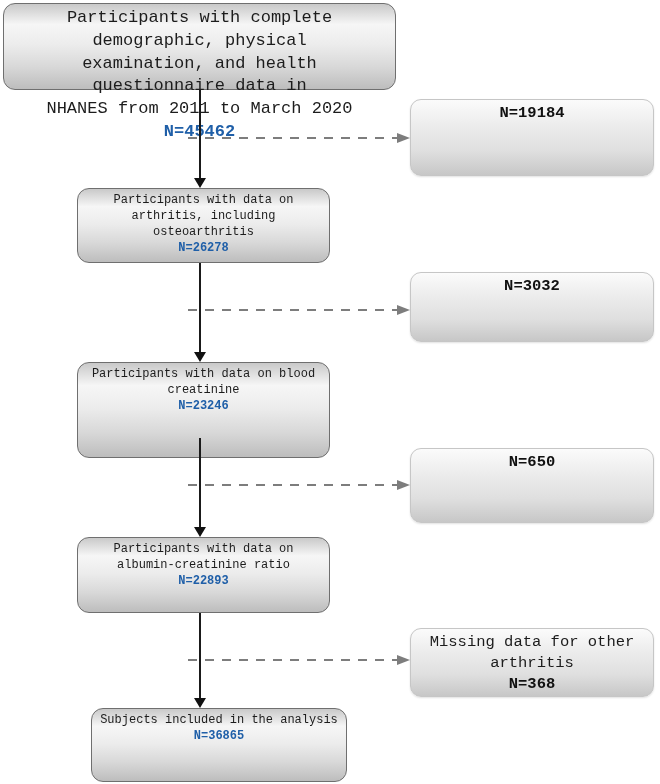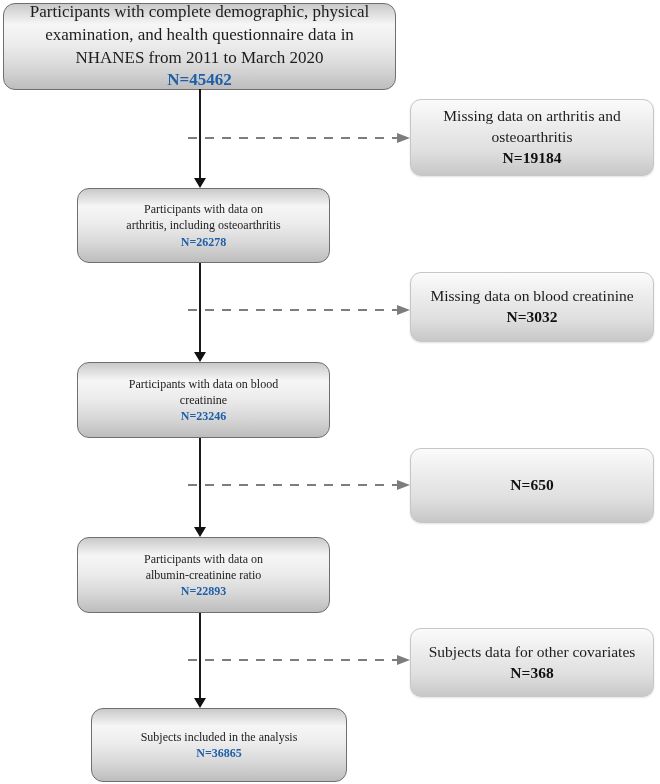--- a/index.html
+++ b/index.html
@@ -17,10 +17,11 @@
     box-sizing: border-box;
     display: flex;
     flex-direction: column;
-    justify-content: center;
+    justify-content: flex-start;
     align-items: center;
     text-align: center;
     padding: 3px 8px;
+    font-family: Liberation Mono, monospace;
   }
   .mbox {
     border: 1.6px solid #6f6f6f;

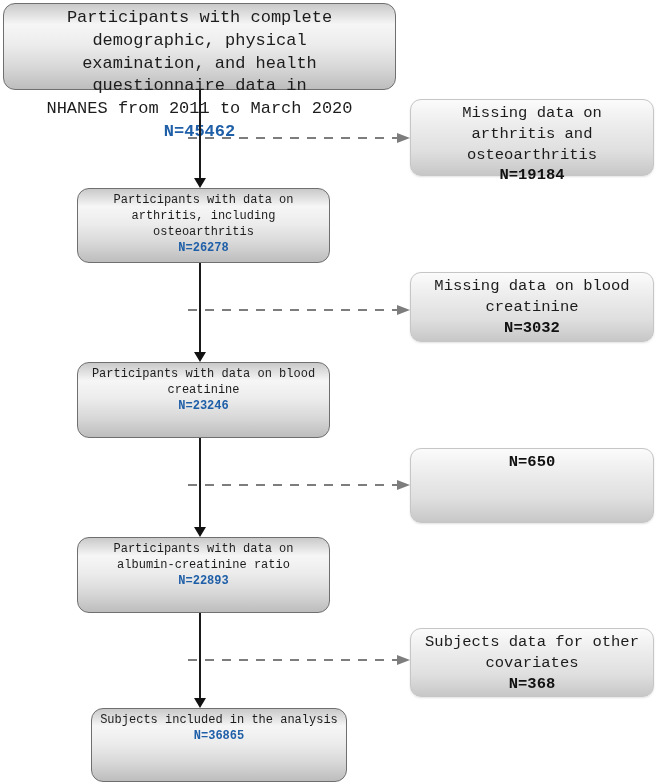--- a/index.html
+++ b/index.html
@@ -139,8 +139,6 @@
   </div>
 
   <div class="box xbox m1">
-    <div class="box-label">Missing data on arthritis and
-osteoarthritis</div>
     <div class="box-n n-black">N=19184</div>
   </div>
 

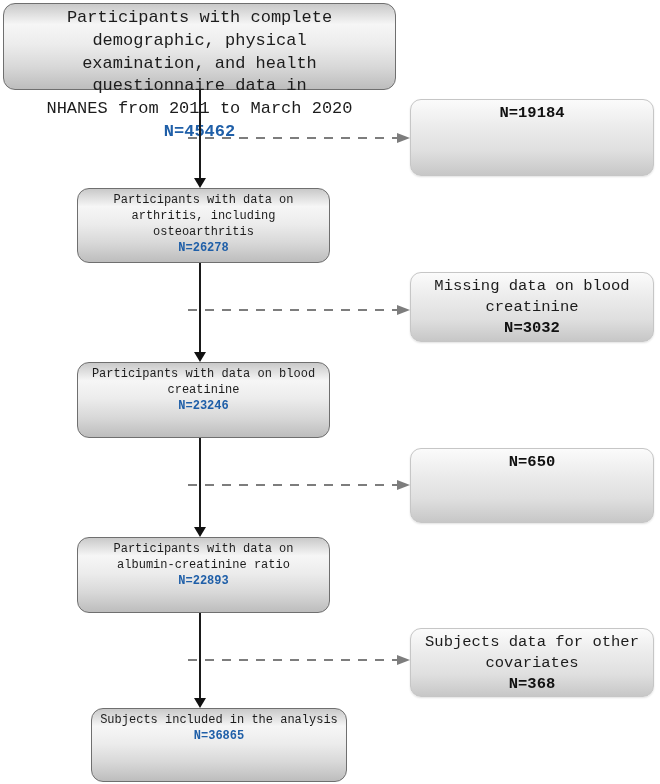--- a/index.html
+++ b/index.html
@@ -143,7 +143,6 @@
   </div>
 
   <div class="box xbox m2">
-    <div class="box-label">Missing data on blood creatinine</div>
     <div class="box-n n-black">N=3032</div>
   </div>
 

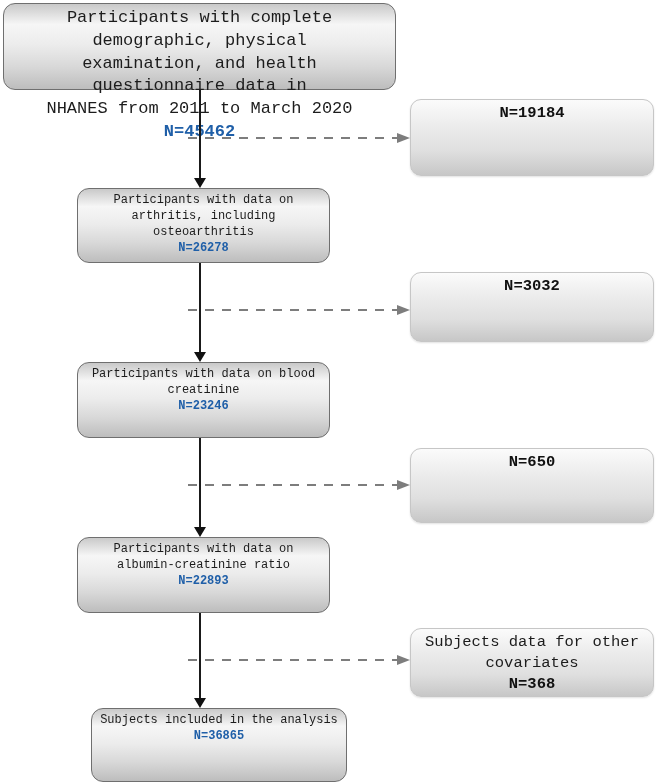--- a/index.html
+++ b/index.html
@@ -45,7 +45,7 @@
 
   .b1 { left: 3px;  top: 3px;   width: 393px; height: 87px; font-size: 17px; }
   .b2 { left: 77px; top: 188px; width: 253px; height: 75px; }
-  .b3 { left: 77px; top: 362px; width: 253px; height: 76px; }
+  .b3 { left: 77px; top: 362px; width: 253px; height: 96px; }
   .b4 { left: 77px; top: 537px; width: 253px; height: 76px; }
   .b5 { left: 75px; top: 708px; width: 256px; height: 74px; margin-left: 16px; }
 

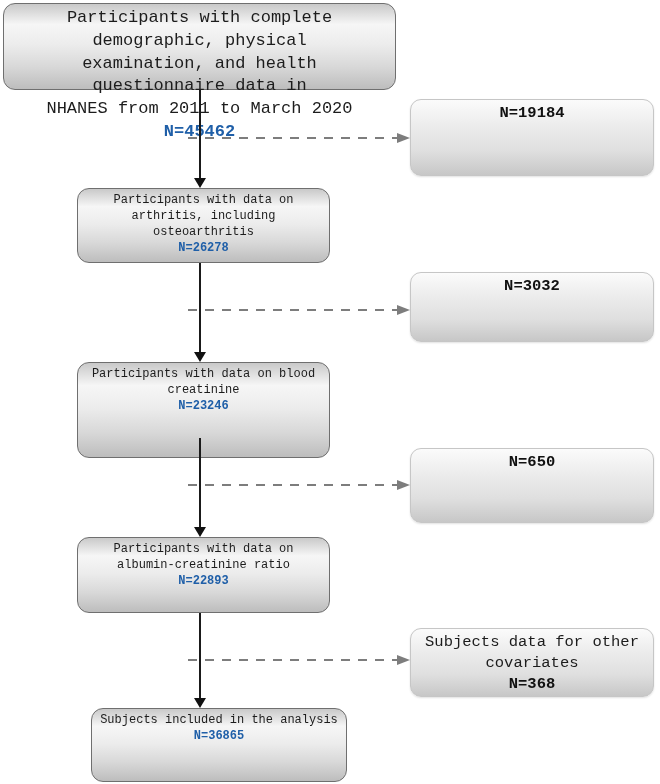--- a/index.html
+++ b/index.html
@@ -151,7 +151,7 @@
   </div>
 
   <div class="box xbox m4">
-    <div class="box-label">Subjects data for other covariates</div>
+    <div class="box-label">Missing data for other arthritis</div>
     <div class="box-n n-black">N=368</div>
   </div>
 

